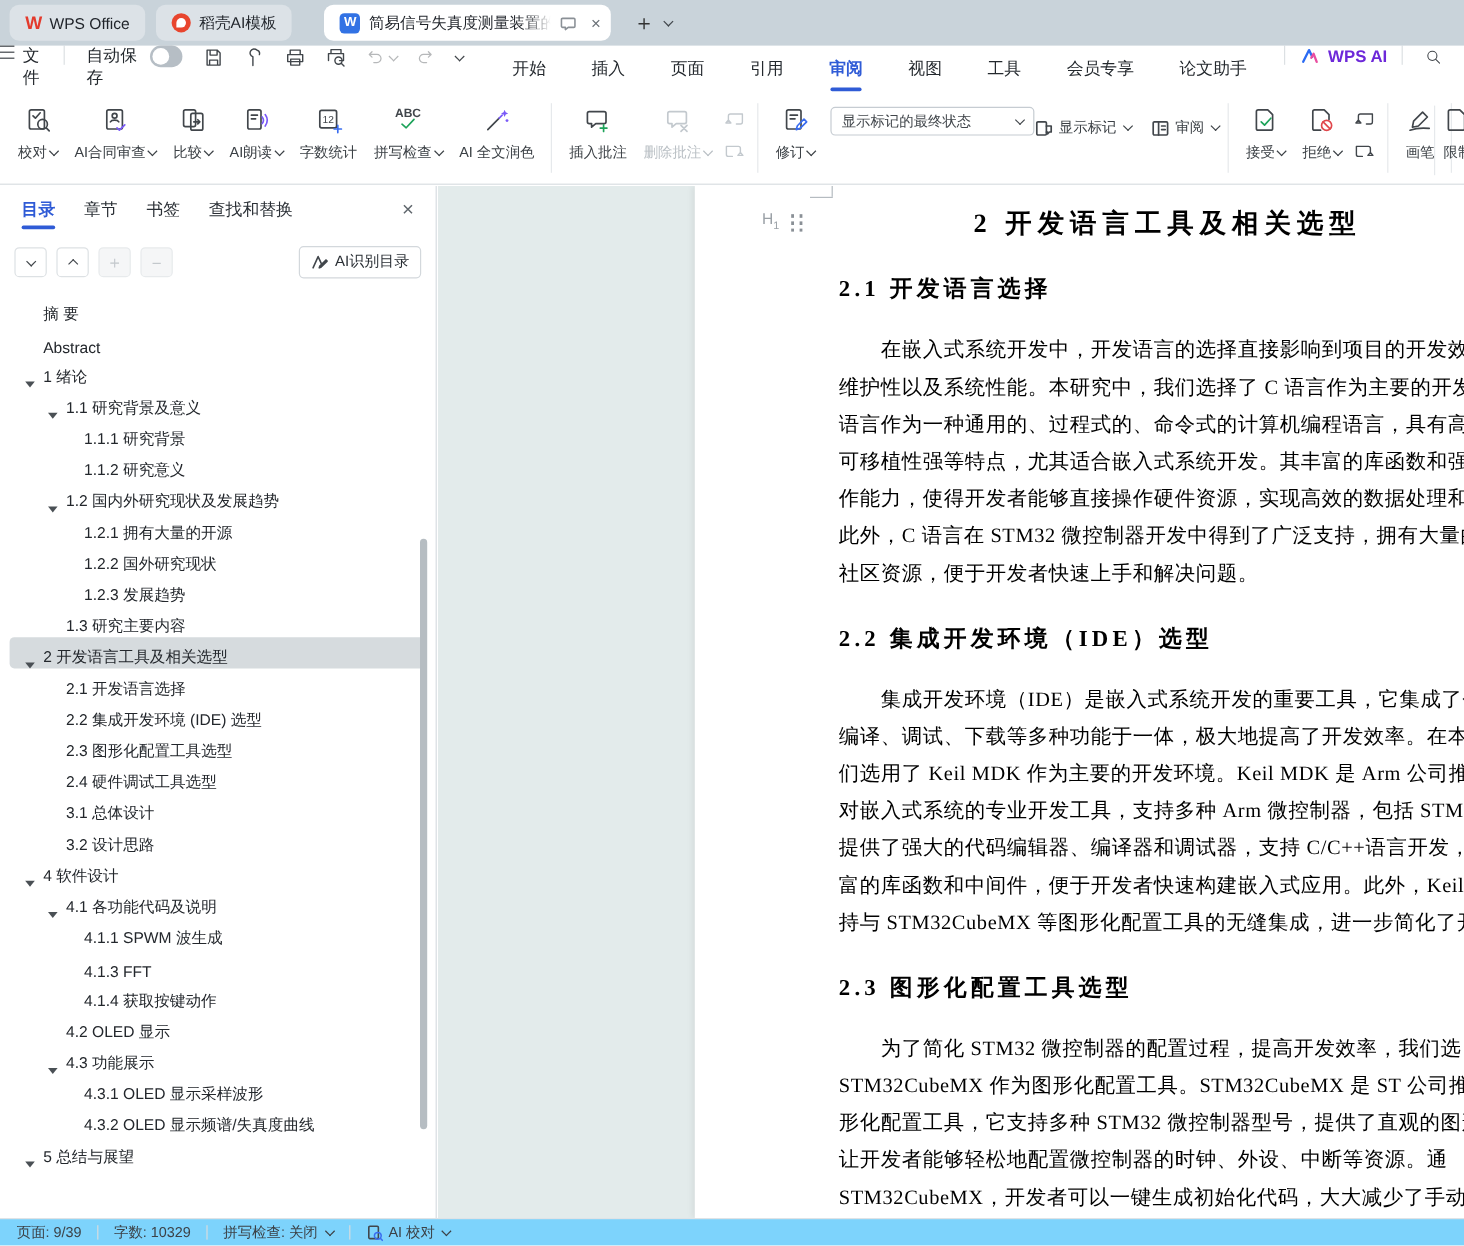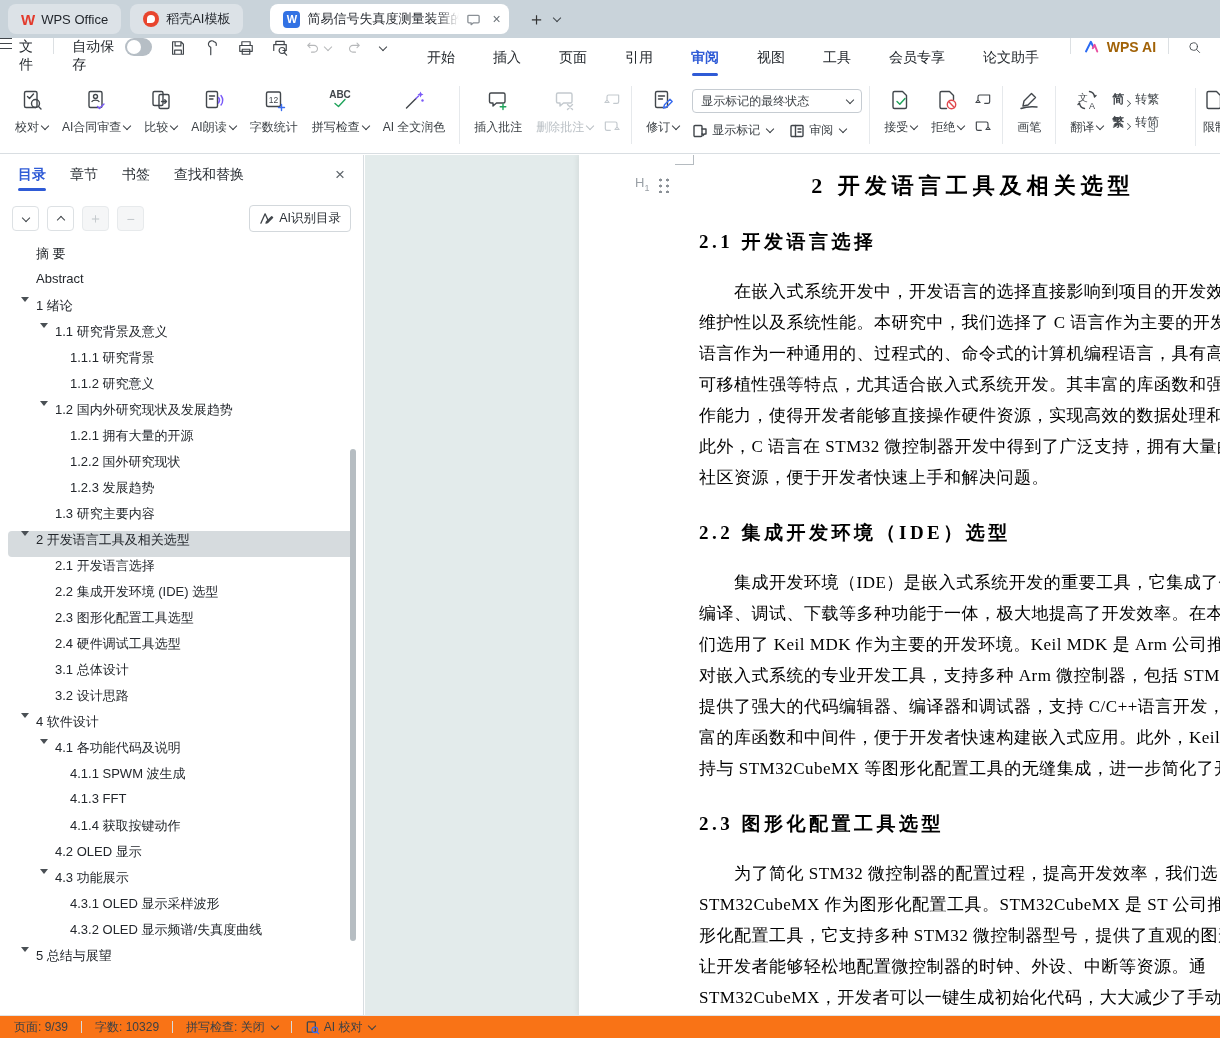--- a/index.html
+++ b/index.html
@@ -34,7 +34,7 @@
   .mitem{padding:0 19px;height:40px;display:flex;align-items:center;position:relative;color:#24292e;white-space:nowrap}
   .mitem.active{color:#2f5bd6;font-weight:bold}
   .mitem.active::after{content:"";position:absolute;left:50%;transform:translateX(-50%);bottom:2px;width:26px;height:3px;border-radius:2px;background:#2f5bd6}
-  .wpsai{display:flex;align-items:center;gap:6px;font-weight:bold;color:#a16207;white-space:nowrap}
+  .wpsai{display:flex;align-items:center;gap:6px;font-weight:bold;color:#6d28d9;white-space:nowrap}
 
   
   .ribbon{height:76px;background:#fff;border-bottom:1px solid #d9dee2;display:flex;align-items:flex-start;padding:6px 0 0 8px;position:relative}

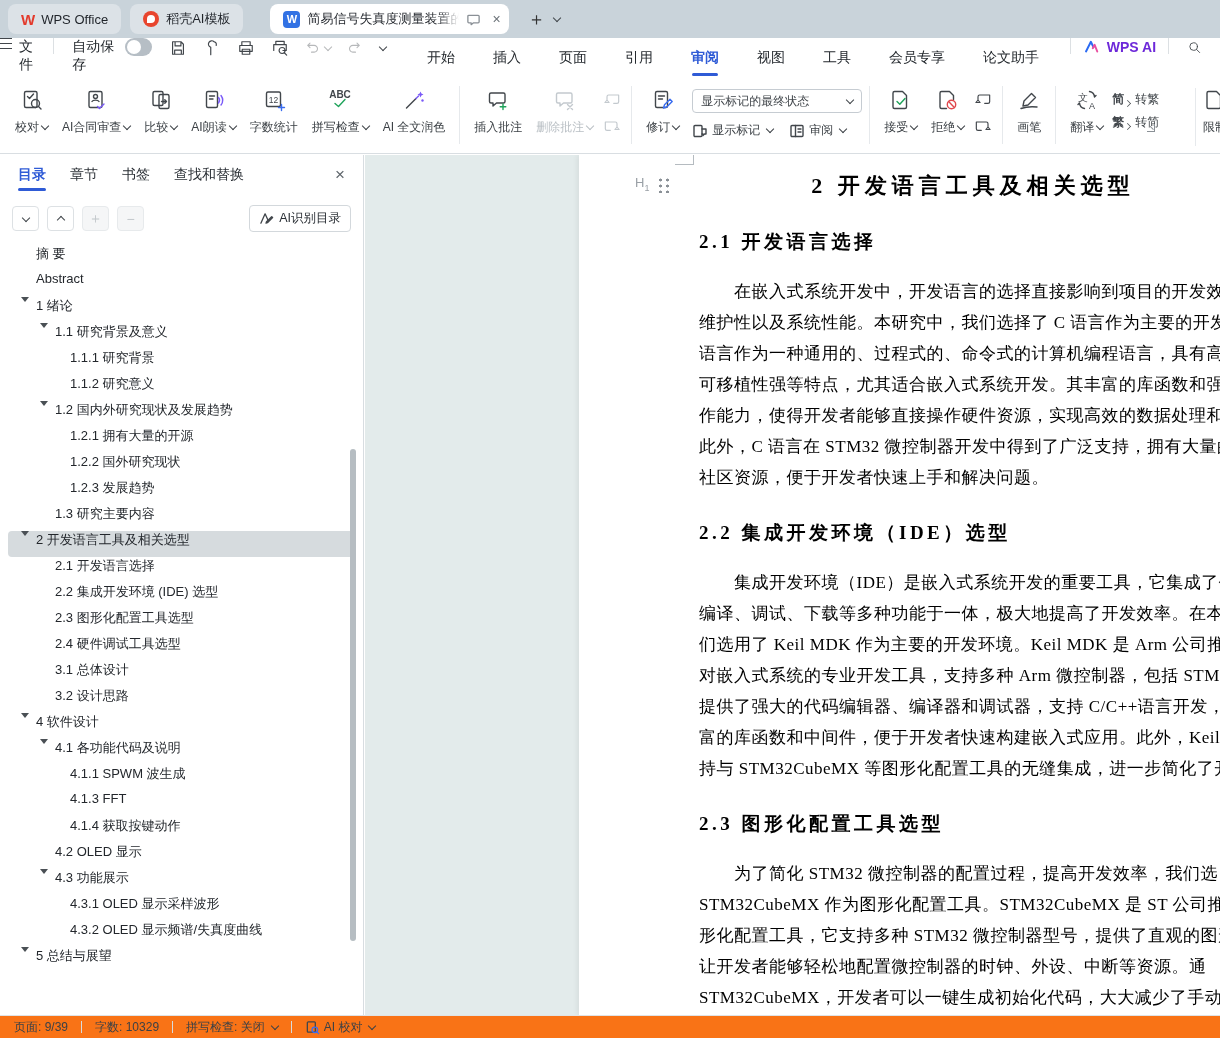--- a/index.html
+++ b/index.html
@@ -44,7 +44,7 @@
   .rbtn.disabled .ic{stroke:#c3c9ce}
   .rdiv{width:1px;height:58px;background:#e6e9ec;margin:2px 7px 0;flex:0 0 auto}
   .navcol{display:flex;flex-direction:column;gap:7px;padding-top:6px;margin:0 2px}
-  .trackcol{display:flex;flex-direction:column;padding-top:5px;margin-left:6px}
+  .trackcol{display:flex;padding-top:5px;margin-left:6px}
   .combo{width:170px;height:24px;border:1px solid #c6ccd2;border-radius:4px;font-size:12px;color:#41464b;display:flex;align-items:center;justify-content:space-between;padding:0 8px;background:#fff}
   .smallrow{display:flex;gap:16px;margin-top:9px;font-size:12px;align-items:center;color:#3b4045}
   .sbtn{display:flex;align-items:center;gap:4px;white-space:nowrap}

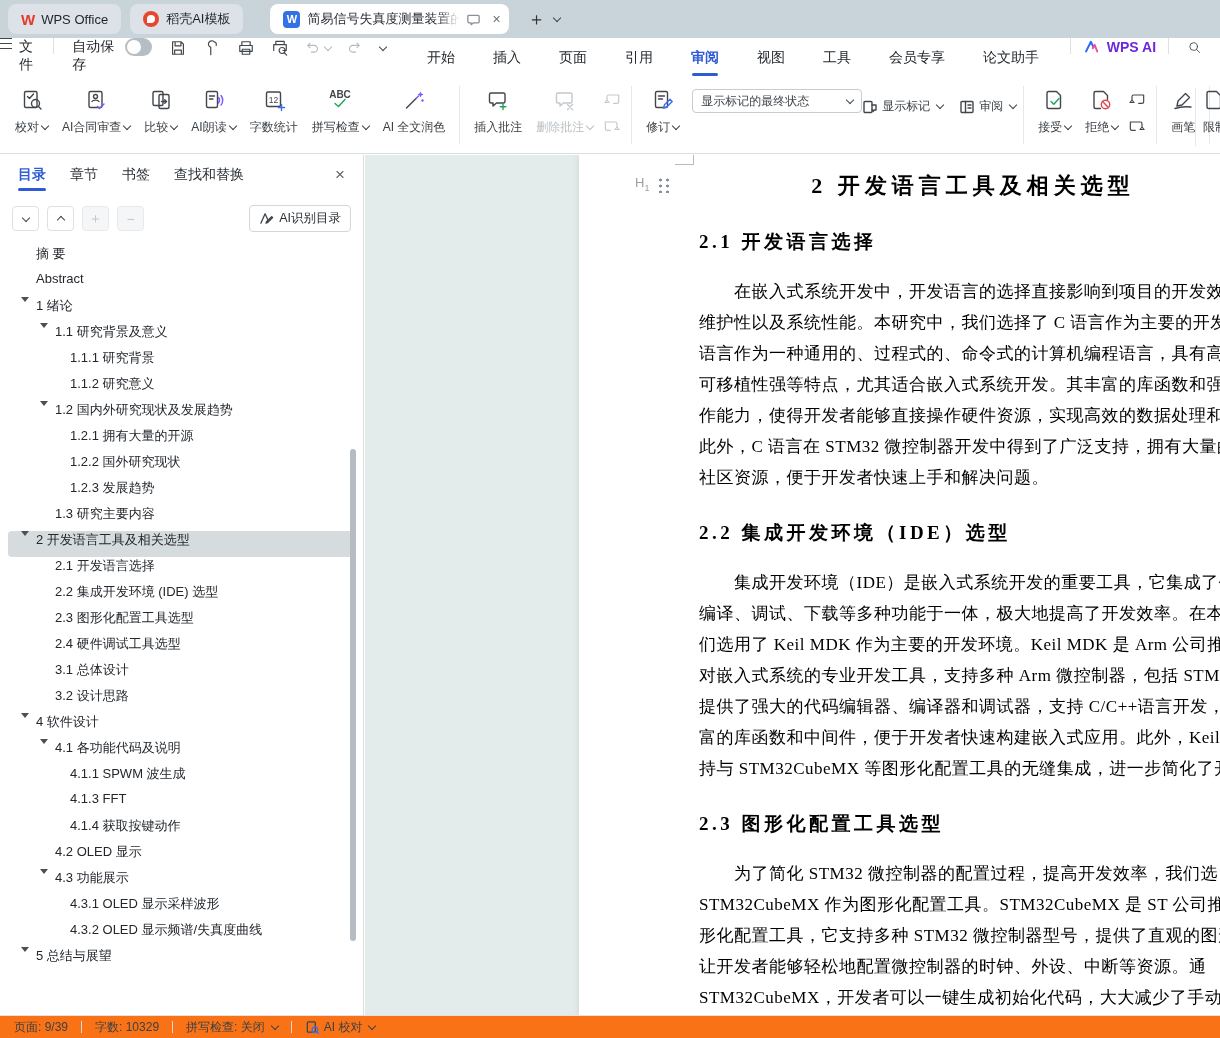--- a/index.html
+++ b/index.html
@@ -69,7 +69,7 @@
   .ctl.disabled{color:#c3c8cc;background:#f5f6f7;border-color:#e7eaec;font-size:14px}
   .ai-btn{margin-left:auto;height:27px;border:1px solid #d3d8dc;border-radius:4px;display:flex;align-items:center;gap:5px;padding:0 9px;font-size:12.5px;color:#2a2f35;background:#fff;white-space:nowrap}
   .toc{position:absolute;top:90px;left:0;right:0;bottom:0;overflow:hidden;font-size:13px;color:#23272c}
-  .toc-row{height:26px;display:flex;align-items:flex-start;position:relative;margin:0 8px;border-radius:4px;white-space:nowrap}
+  .toc-row{height:26px;display:flex;align-items:flex-end;position:relative;margin:0 8px;border-radius:4px;white-space:nowrap}
   .toc-row.lv1{padding-left:28px}
   .toc-row.lv2{padding-left:47px}
   .toc-row.lv3{padding-left:62px}

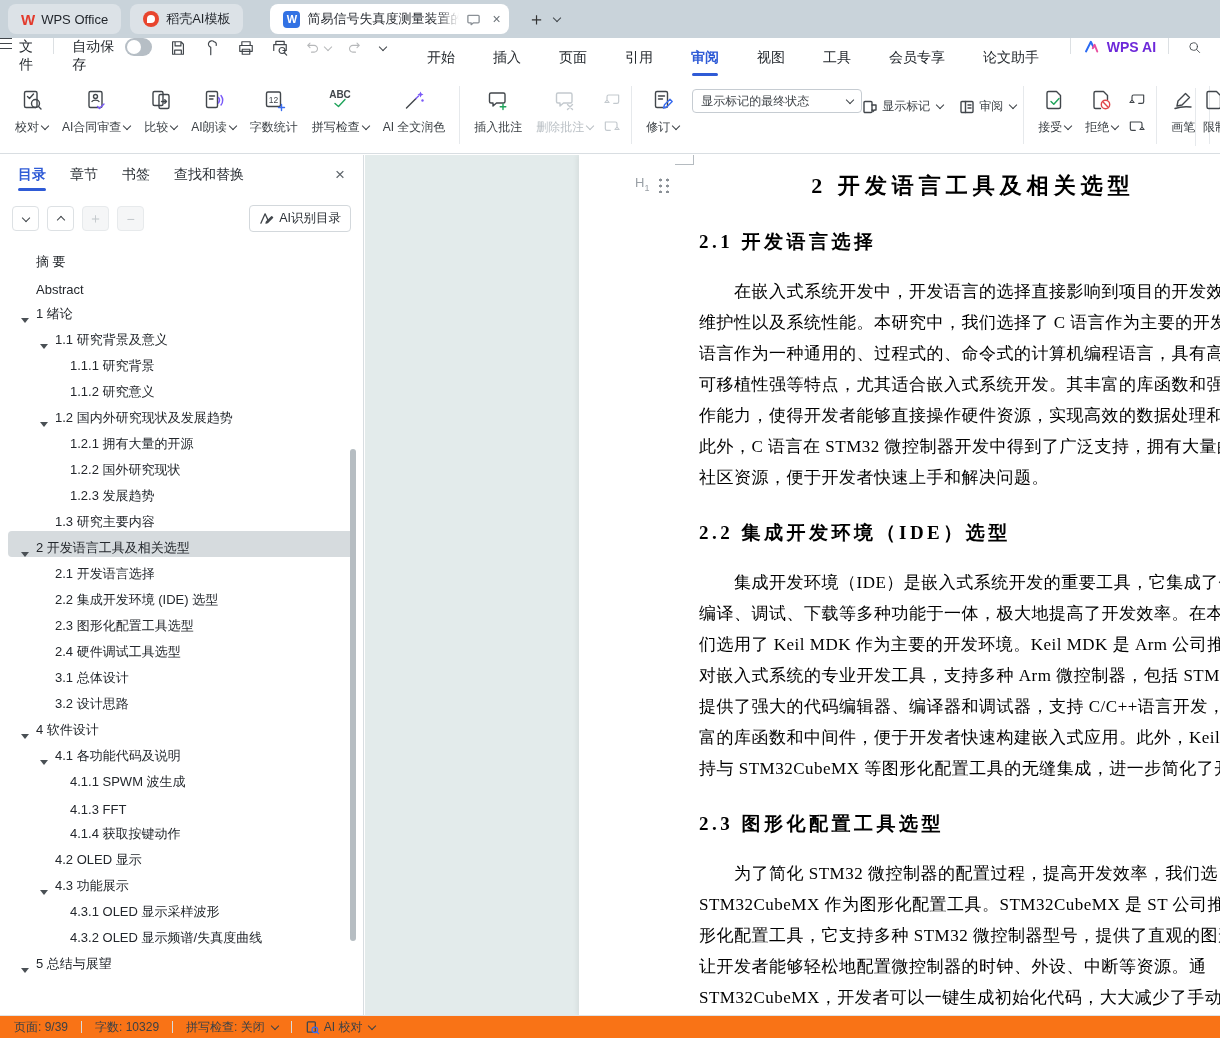--- a/index.html
+++ b/index.html
@@ -96,7 +96,7 @@
   .dline.ind{text-indent:35px}
 
   
-  .statusbar{position:absolute;left:0;bottom:0;width:100%;height:23px;background:#f97316;border-top:1px solid #dfe3e6;display:flex;align-items:center;font-size:12px;color:#3c4146;padding-left:14px}
+  .statusbar{position:absolute;left:0;bottom:0;width:100%;height:23px;background:#7dd3fc;border-top:1px solid #dfe3e6;display:flex;align-items:center;font-size:12px;color:#3c4146;padding-left:14px}
   .sdiv{width:1px;height:12px;background:#d7dbde;margin:0 13px}
   .sitem{display:flex;align-items:center;gap:4px;white-space:nowrap}
 </style>

